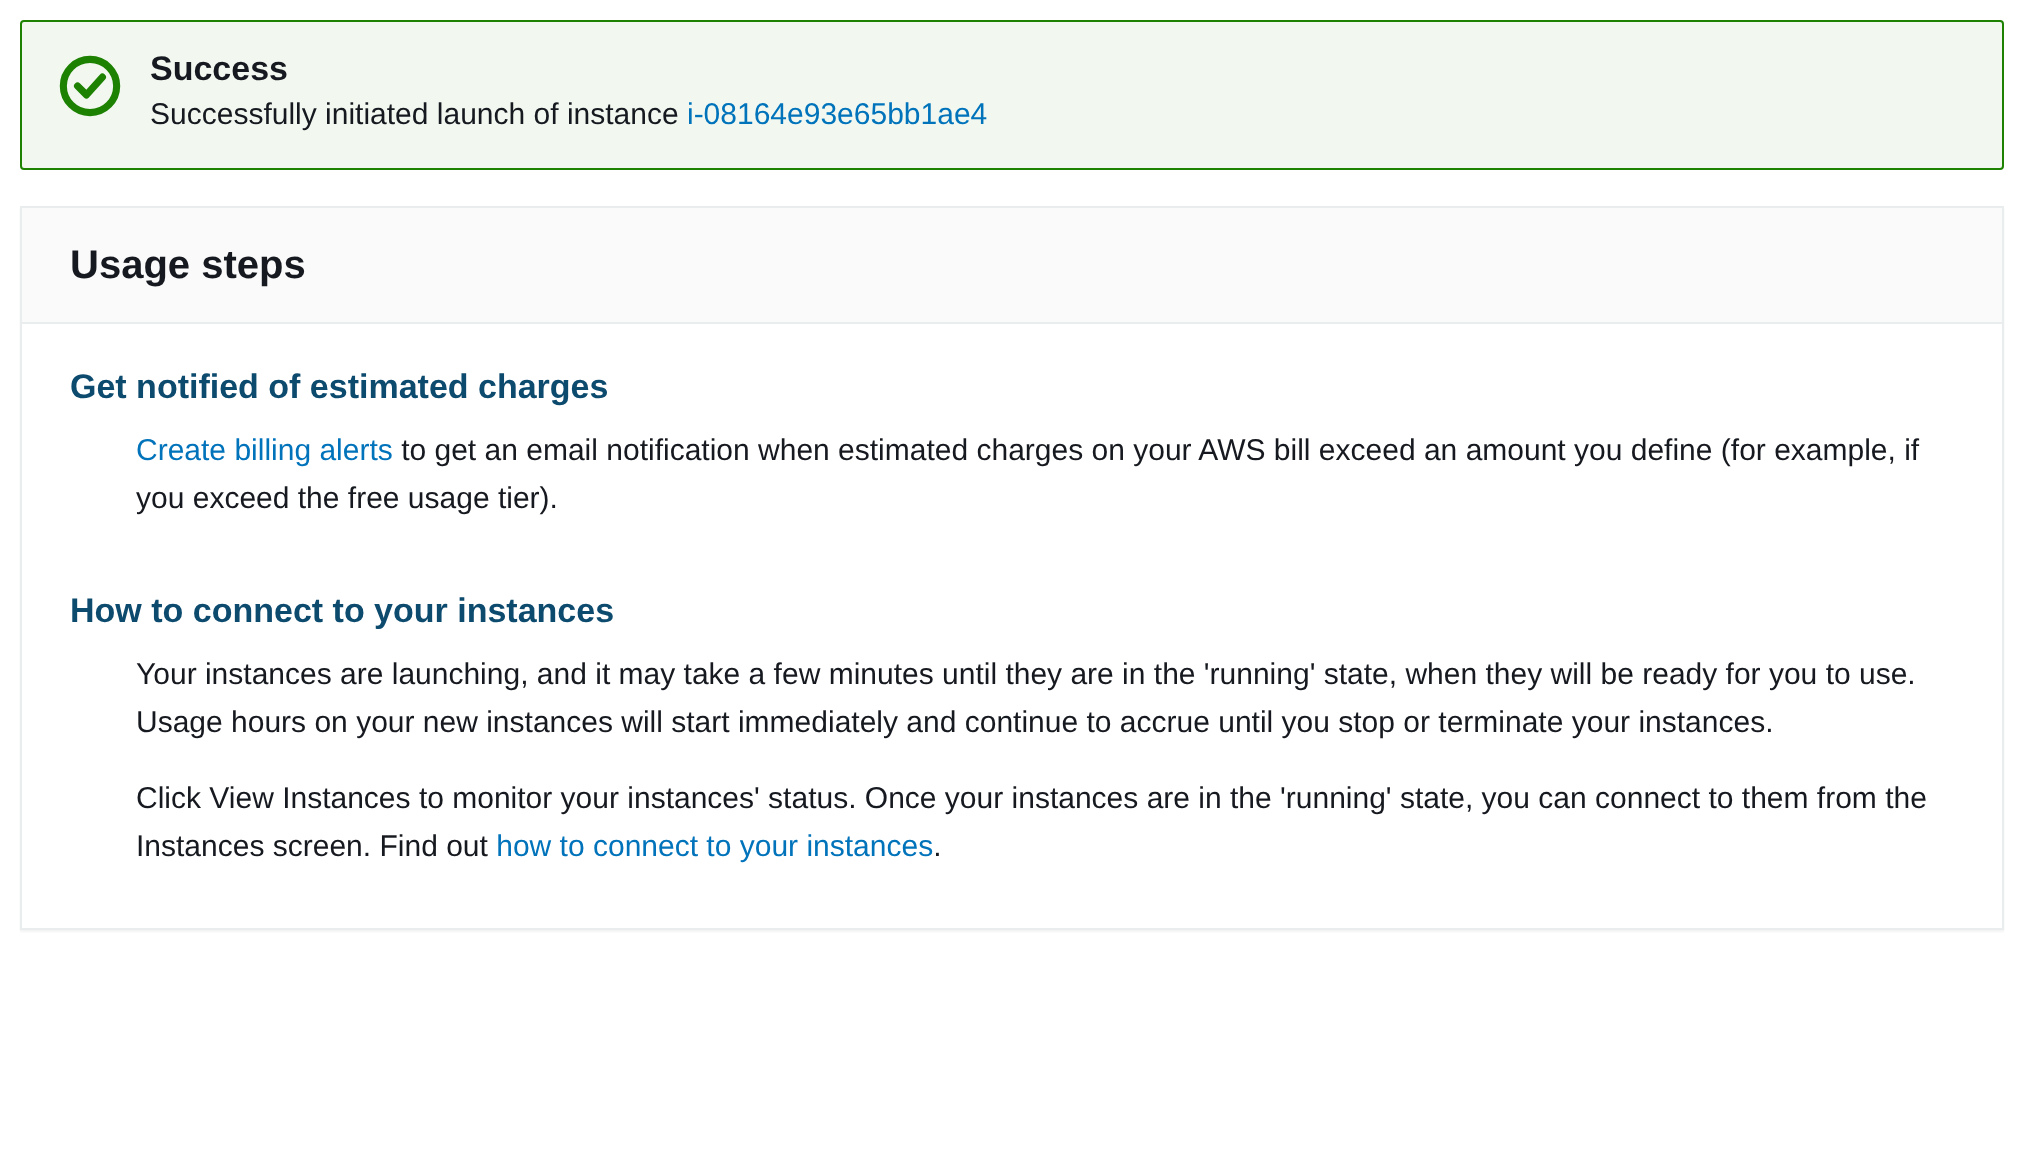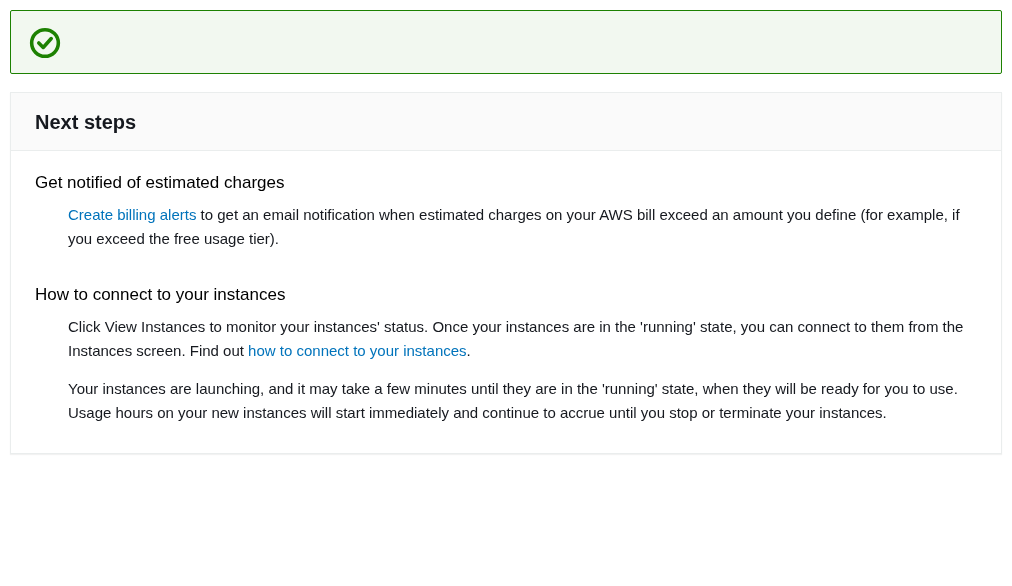--- a/index.html
+++ b/index.html
@@ -105,6 +105,12 @@
       <path d="M11 18 L16 23 L25 13" fill="none" stroke="#1d8102" stroke-width="4" stroke-linecap="round" stroke-linejoin="round"></path>
     </svg>
   </div>
+  <div class="success-text">
+    <div class="success-title">Success</div>
+    <div class="success-message">
+      <span>Successfully initiated launch of instance </span><a class="link">i-08164e93e65bb1ae4</a>
+    </div>
+  </div>
 </div>
 
 <div class="panel">

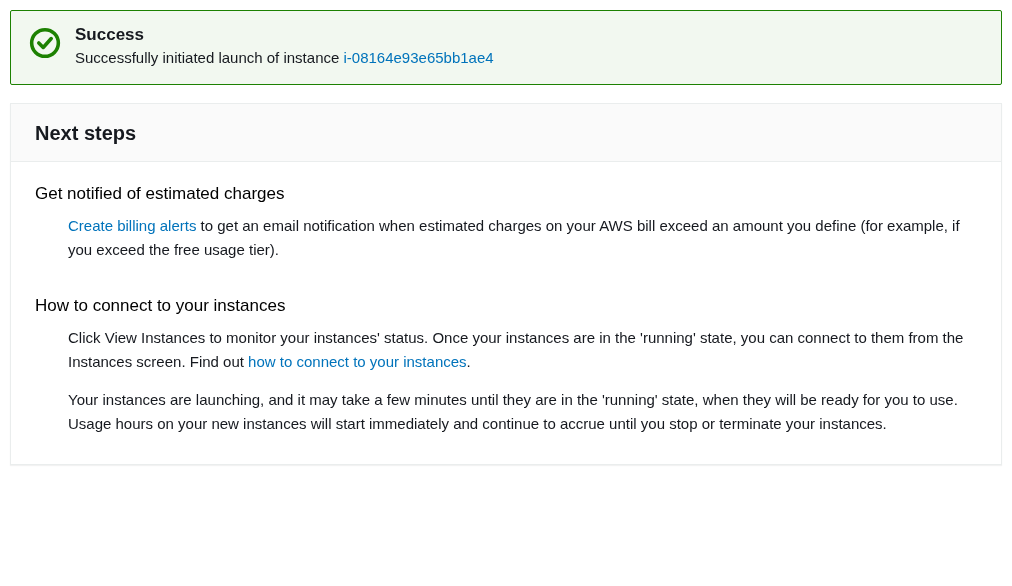--- a/index.html
+++ b/index.html
@@ -115,7 +115,7 @@
 
 <div class="panel">
   <div class="panel-header">
-    <div class="panel-title">Next steps</div>
+    <div class="panel-title">Usage steps</div>
   </div>
   <div class="panel-body">
 

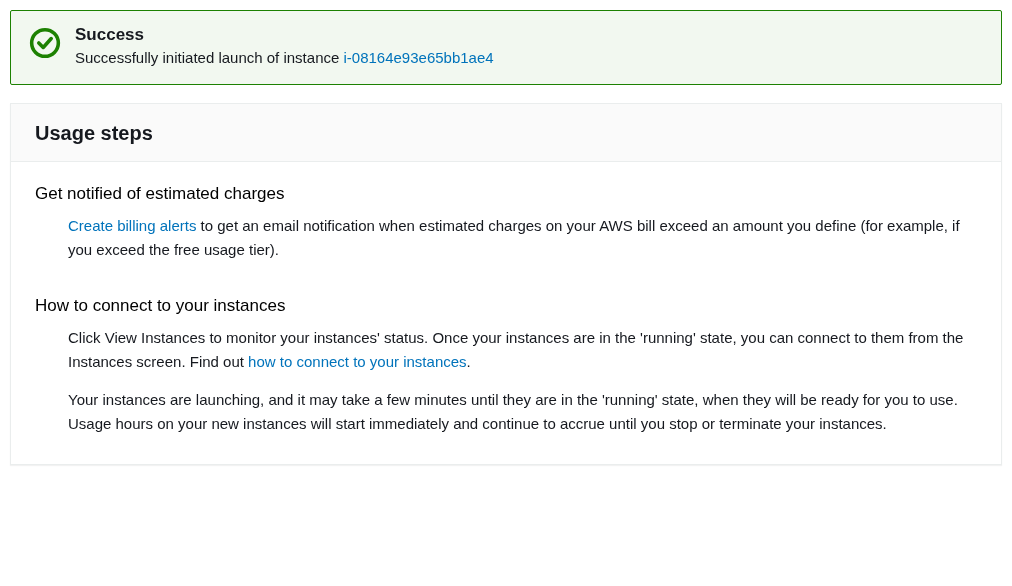--- a/index.html
+++ b/index.html
@@ -78,8 +78,8 @@
     }
     .section-title {
       font-size: 17px;
-      font-weight: 400;
-      color: #000000;
+      font-weight: 700;
+      color: #0c4a6e;
       margin-bottom: 10px;
     }
     .section-body {

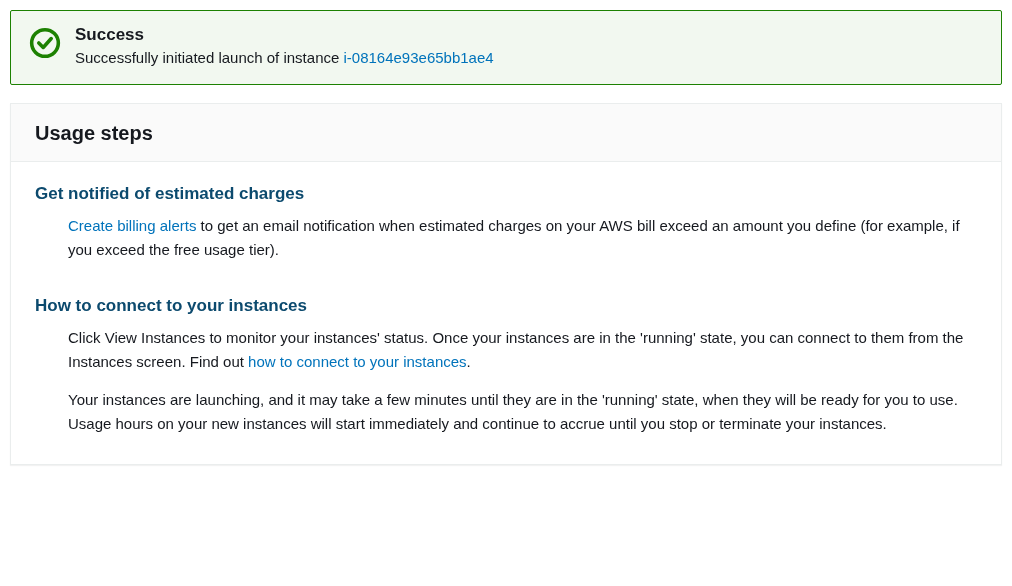--- a/index.html
+++ b/index.html
@@ -131,10 +131,10 @@
     <div class="section">
       <div class="section-title">How to connect to your instances</div>
       <div class="section-body">
+        <p>Your instances are launching, and it may take a few minutes until they are in the 'running' state, when they will be ready for you to use. Usage hours on your new instances will start immediately and continue to accrue until you stop or terminate your instances.</p>
         <p>
           <span>Click View Instances to monitor your instances' status. Once your instances are in the 'running' state, you can connect to them from the Instances screen. Find out </span><a class="link">how to connect to your instances</a><span>.</span>
         </p>
-        <p>Your instances are launching, and it may take a few minutes until they are in the 'running' state, when they will be ready for you to use. Usage hours on your new instances will start immediately and continue to accrue until you stop or terminate your instances.</p>
       </div>
     </div>
 

